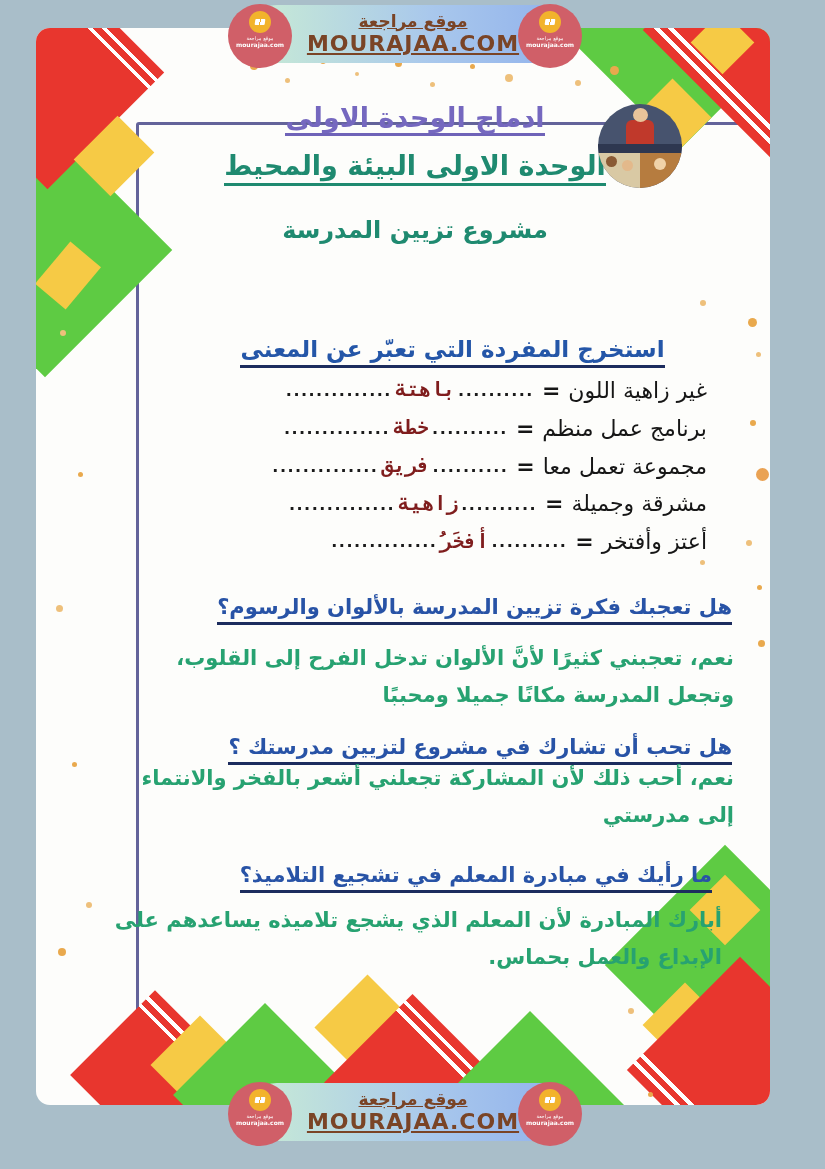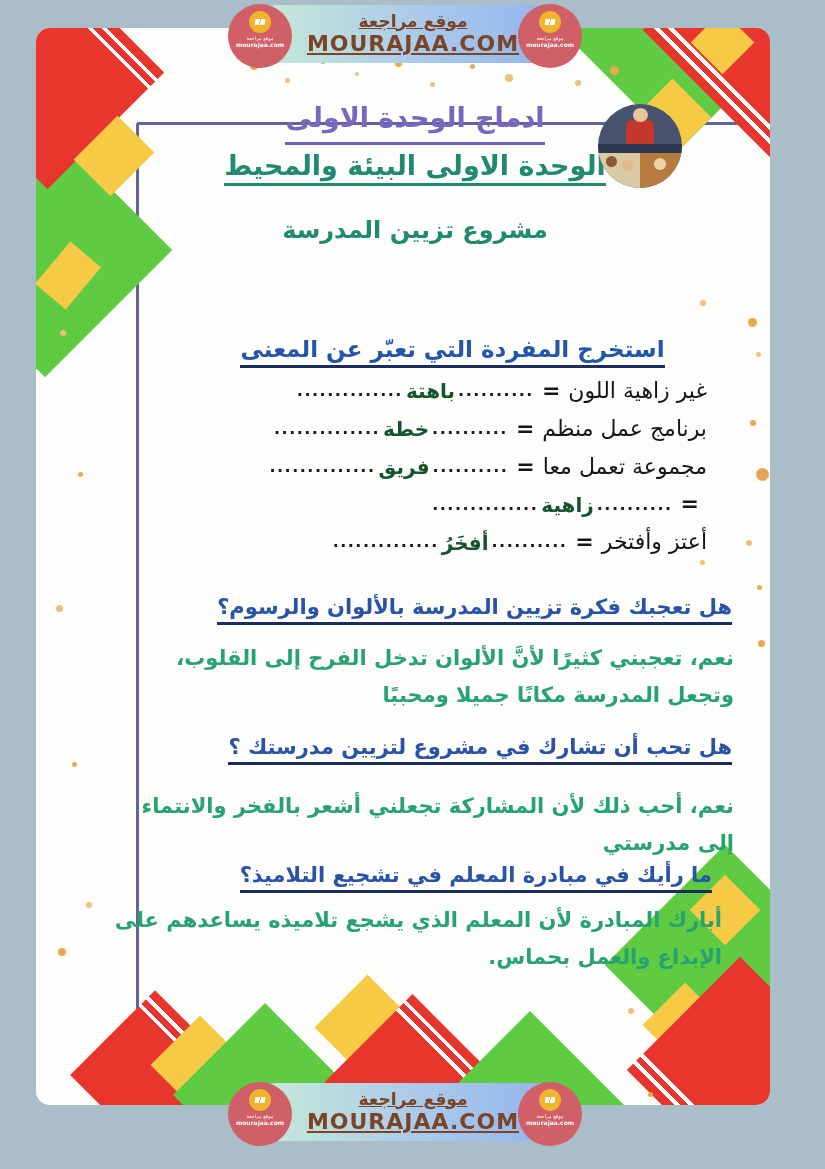--- a/index.html
+++ b/index.html
@@ -47,7 +47,7 @@
     color:#1f8a70;font-size:27px;font-weight:bold;}
   .title3{left:250px;top:216px;width:330px;text-align:center;direction:rtl;white-space:nowrap;
     color:#1f8a70;font-size:24px;font-weight:bold;}
-  .u-purple{border-bottom:3px solid #6f63b8;padding-bottom:9px;text-align:center;}
+  .u-purple{border-bottom:3px solid #6f63b8;padding-bottom:0;text-align:center;}
   .u-teal{border-bottom:3px solid #1f8a70;padding-bottom:2px;}
 
   .avatar{left:598px;top:104px;width:84px;height:84px;border-radius:50%;overflow:hidden;background:#47536e;z-index:6;}

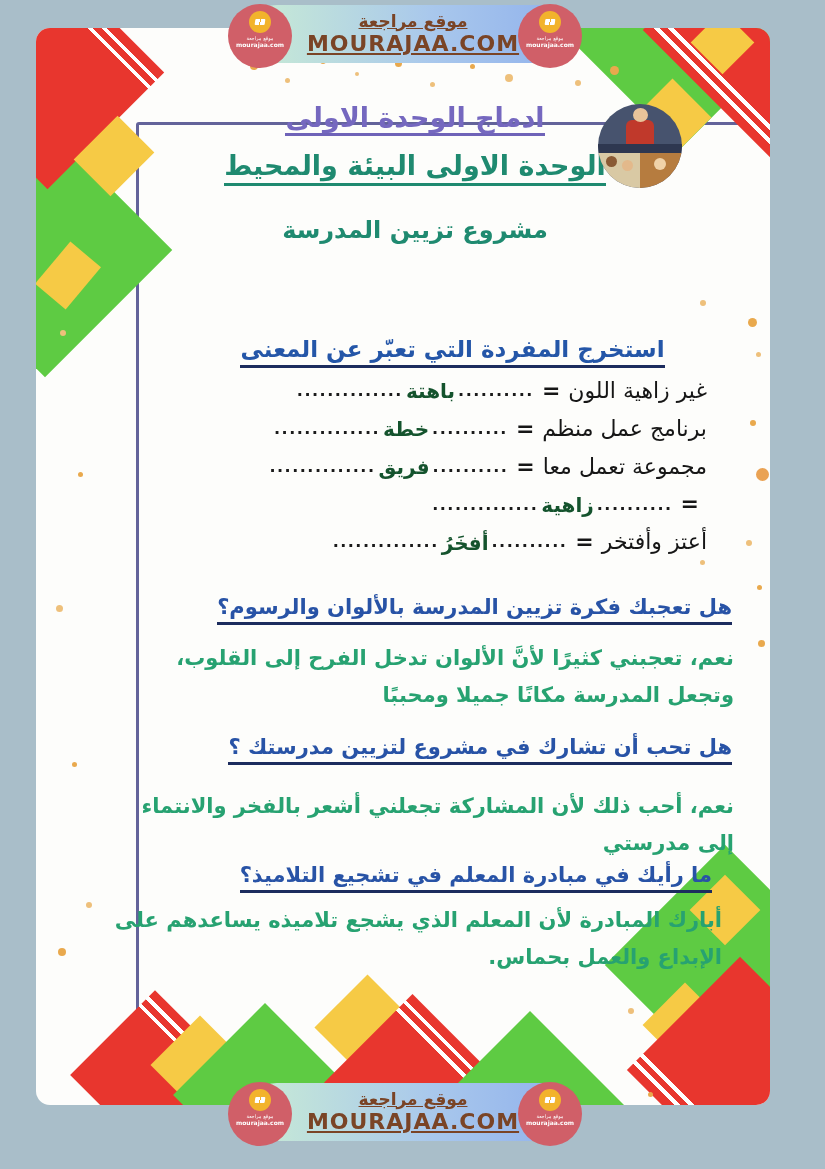--- a/index.html
+++ b/index.html
@@ -75,7 +75,7 @@
   .vrow .term{font-weight:400;}
   .vrow .eq{margin:0 8px;font-weight:bold;}
   .vrow .dots{color:#1a1a1a;font-weight:bold;letter-spacing:1.5px;font-size:16px;}
-  .vrow .ans{color:#14532d;font-weight:bold;font-size:20px;margin:0 3px;}
+  .vrow .ans{color:#7f1d1d;font-weight:bold;font-size:20px;margin:0 3px;font-family:Liberation Mono, monospace;}
 
   .question{direction:rtl;text-align:right;color:#2853a6;font-size:21px;font-weight:bold;line-height:1.45;}
   .answer{direction:rtl;text-align:right;color:#27a271;font-size:21px;font-weight:600;line-height:1.75;}

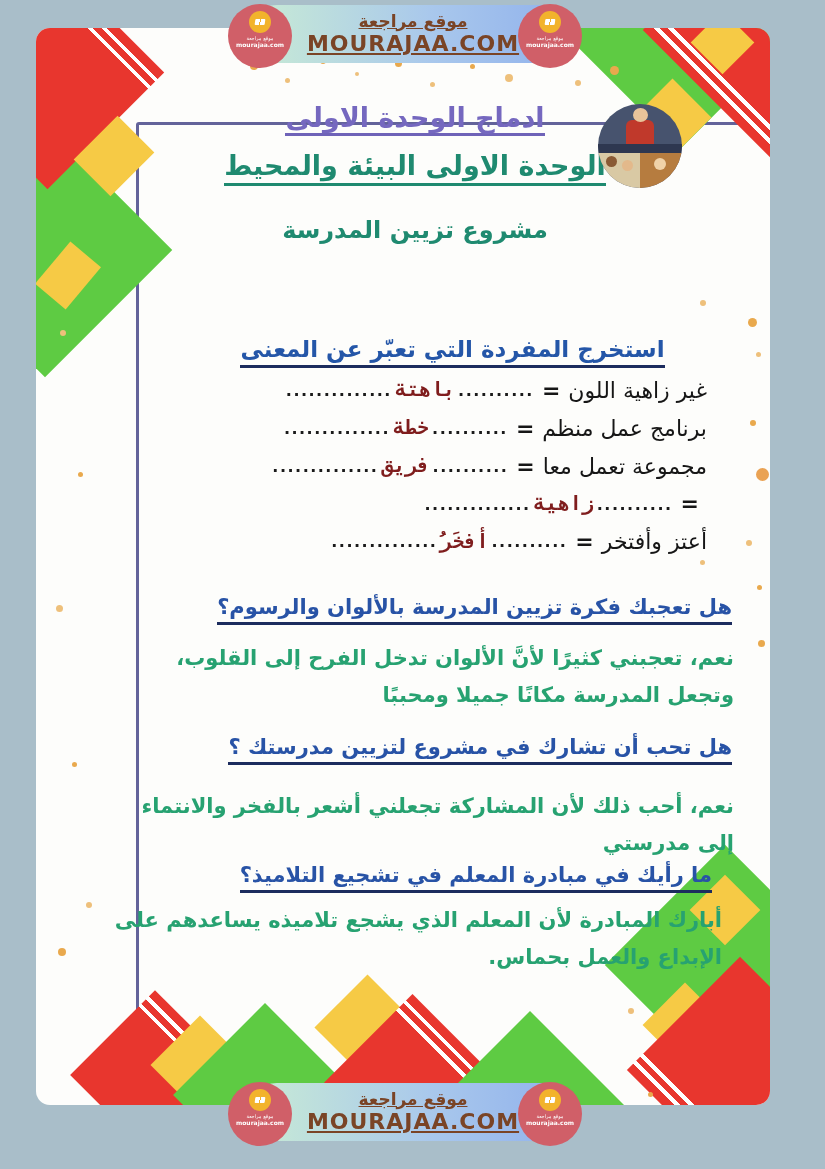--- a/index.html
+++ b/index.html
@@ -215,6 +215,7 @@
         <span class="dots">..............</span>
       </div>
       <div class="vrow">
+        <span class="term">مشرقة وجميلة</span>
         <span class="eq">=</span>
         <span class="dots">..........</span>
         <span class="ans">زاهية</span>

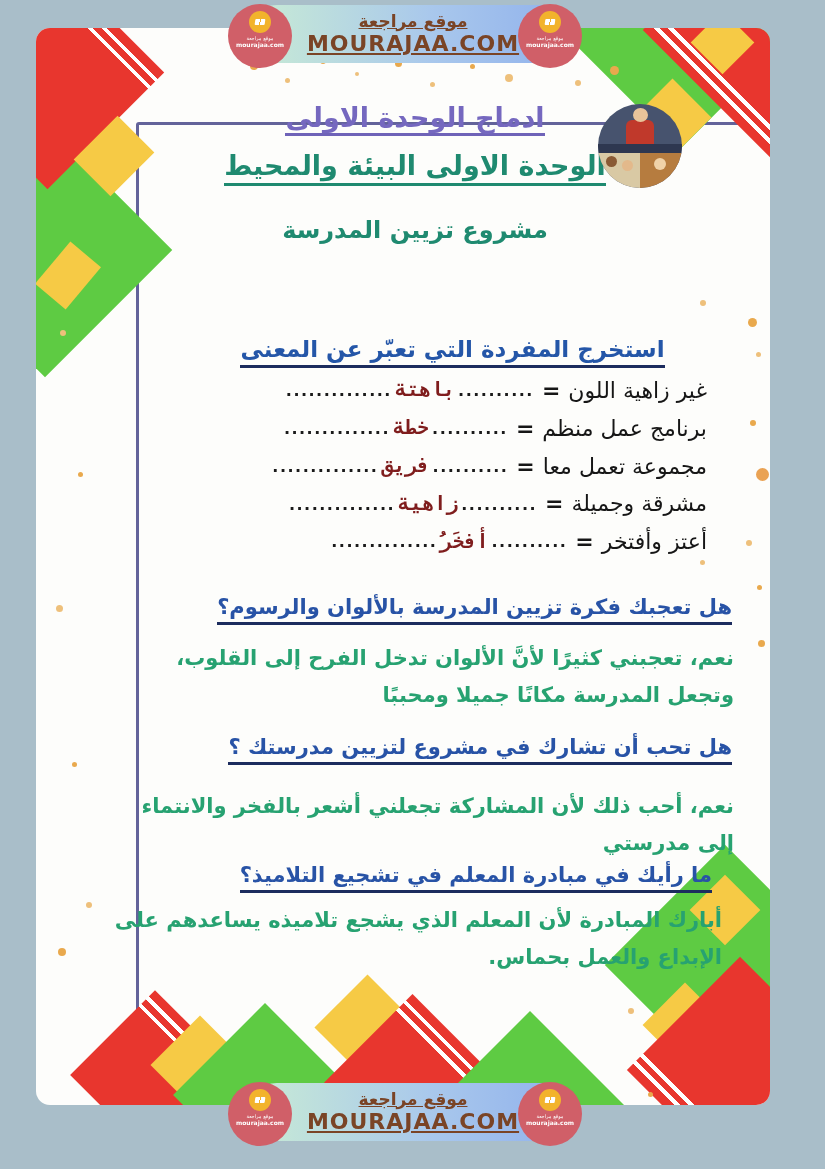--- a/index.html
+++ b/index.html
@@ -82,7 +82,7 @@
   .q1{left:120px;top:592px;width:612px;}
   .a1{left:112px;top:640px;width:622px;}
   .q2{left:120px;top:732px;width:612px;}
-  .a2{left:112px;top:788px;width:622px;}
+  .a2{left:112px;top:760px;width:622px;}
   .q3{left:112px;top:860px;width:600px;}
   .a3{left:108px;top:902px;width:614px;}
 </style>

